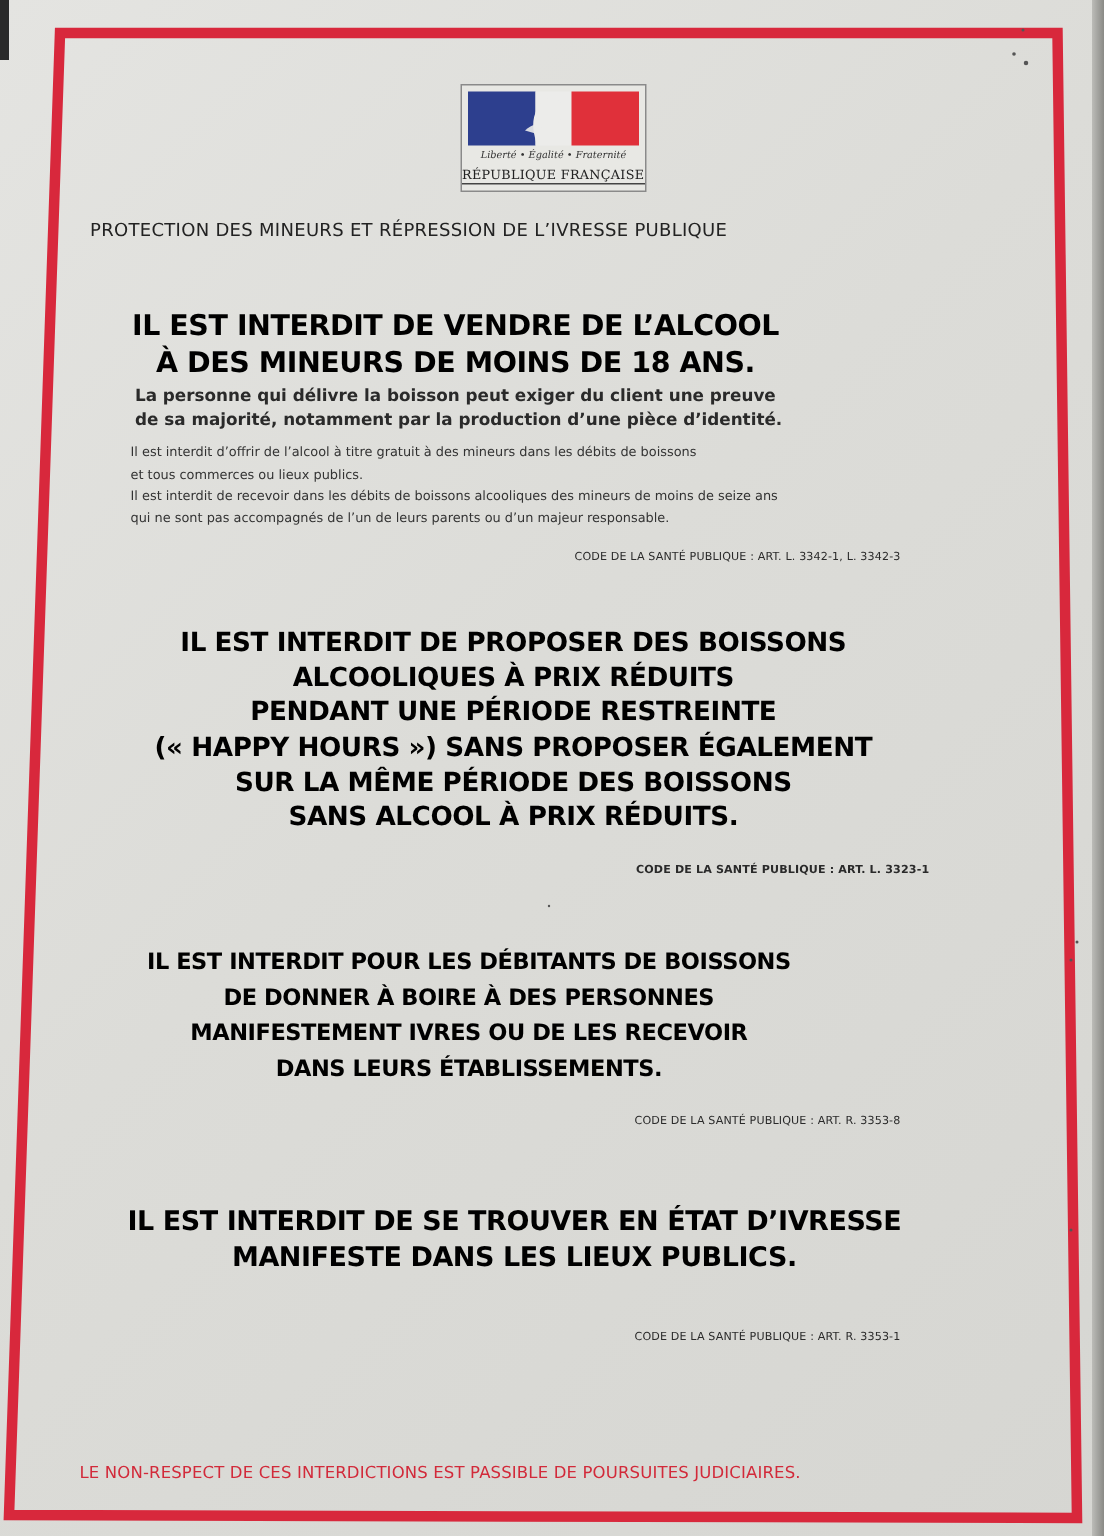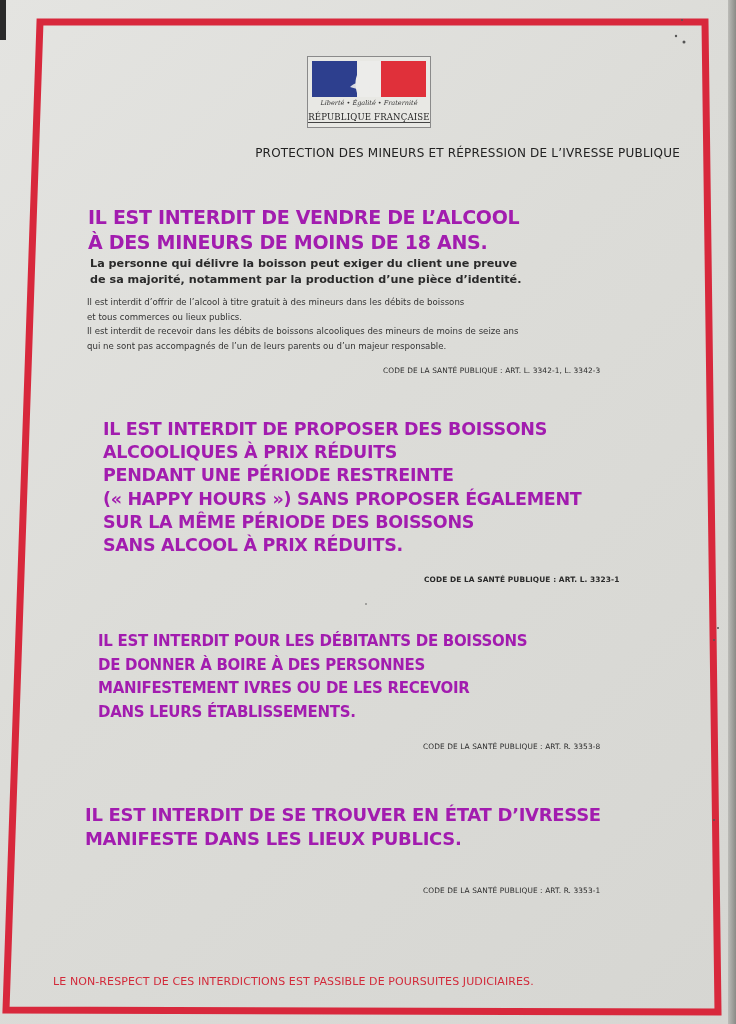--- a/index.html
+++ b/index.html
@@ -34,7 +34,7 @@
     border-bottom: 1px solid #444; padding-bottom: 15px; box-sizing: border-box;
   }
   .logo .republic {
-    position: absolute; left: 0; top: 55px; width: 100%; text-align: center;
+    position: absolute; left: 0; top: 55px; width: 100%; text-align: left;
     font-family: "DejaVu Serif", serif; font-size: 8.5px; color: #222; letter-spacing: 0.2px;
   }
 

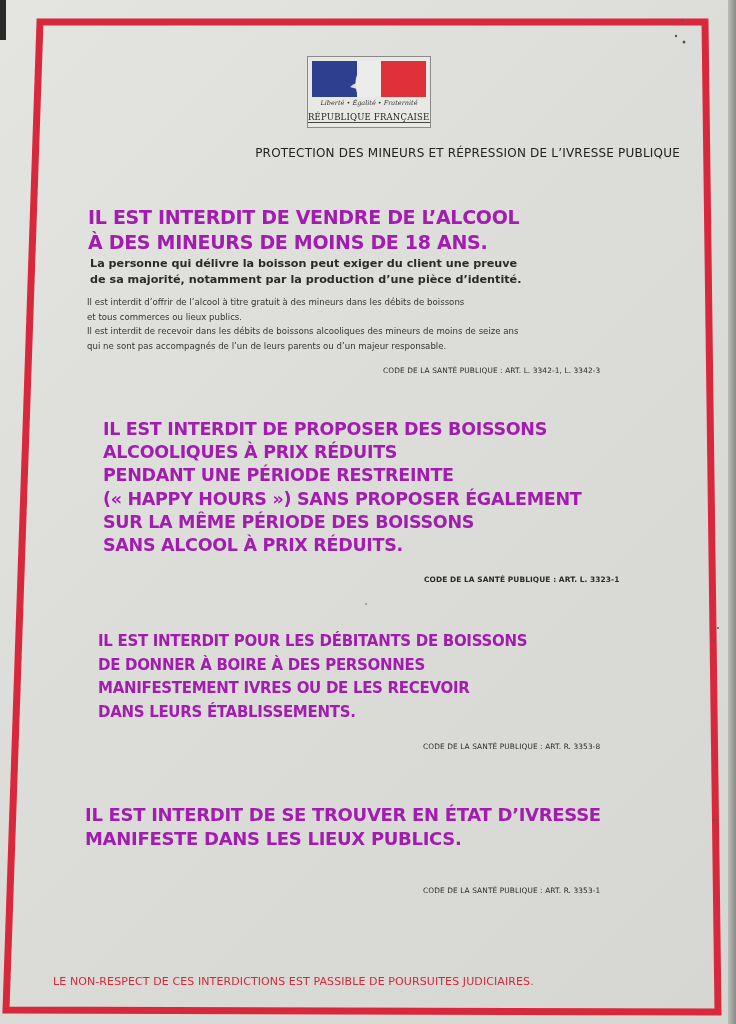--- a/index.html
+++ b/index.html
@@ -39,7 +39,7 @@
   }
 
   .header-title {
-    left: 60px; top: 146px; width: 620px; text-align: right;
+    left: 60px; top: 146px; width: 620px; text-align: left;
     font-size: 12px; letter-spacing: 0.2px; color: #222;
   }
 

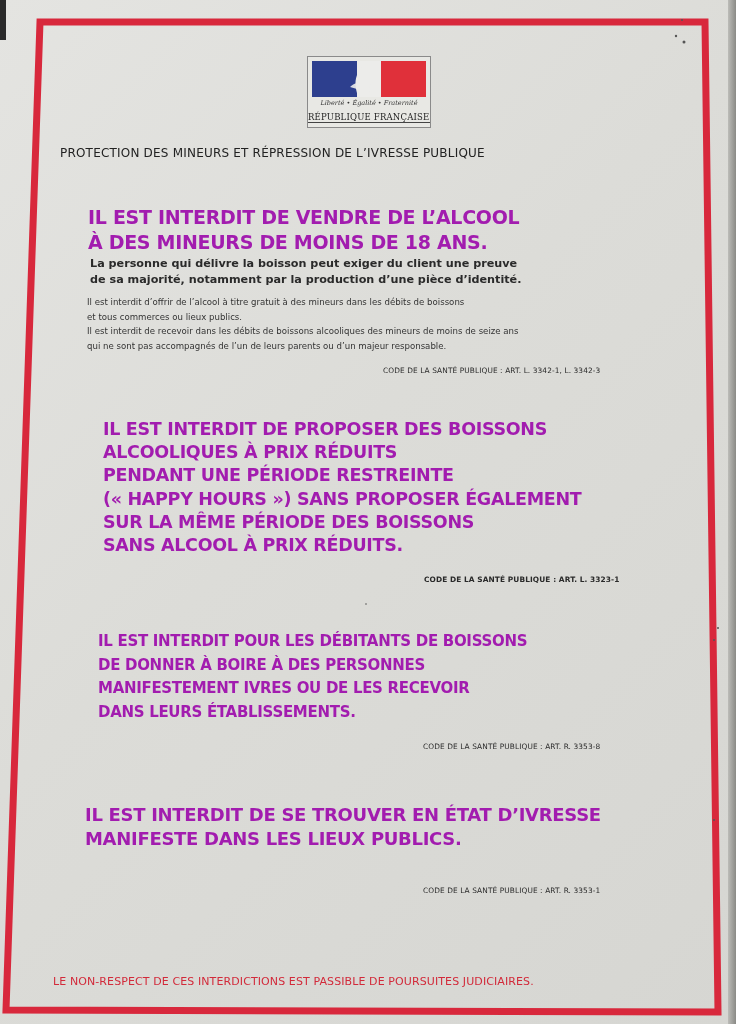--- a/index.html
+++ b/index.html
@@ -44,8 +44,8 @@
   }
 
   .headline {
-    font-family: "DejaVu Sans", sans-serif; font-weight: bold; color: #a21caf;
-    letter-spacing: -0.3px; white-space: pre-line;
+    font-family: "DejaVu Sans", sans-serif; font-weight: bold; color: #000000;
+    letter-spacing: -0.3px; white-space: pre-line; text-align: center;
   }
   .h1 { left: 88px; top: 205px; font-size: 19px; line-height: 25px; }
   .h2 { left: 86px; top: 418px; font-size: 17.5px; line-height: 23.2px; margin-left: 17px; }

